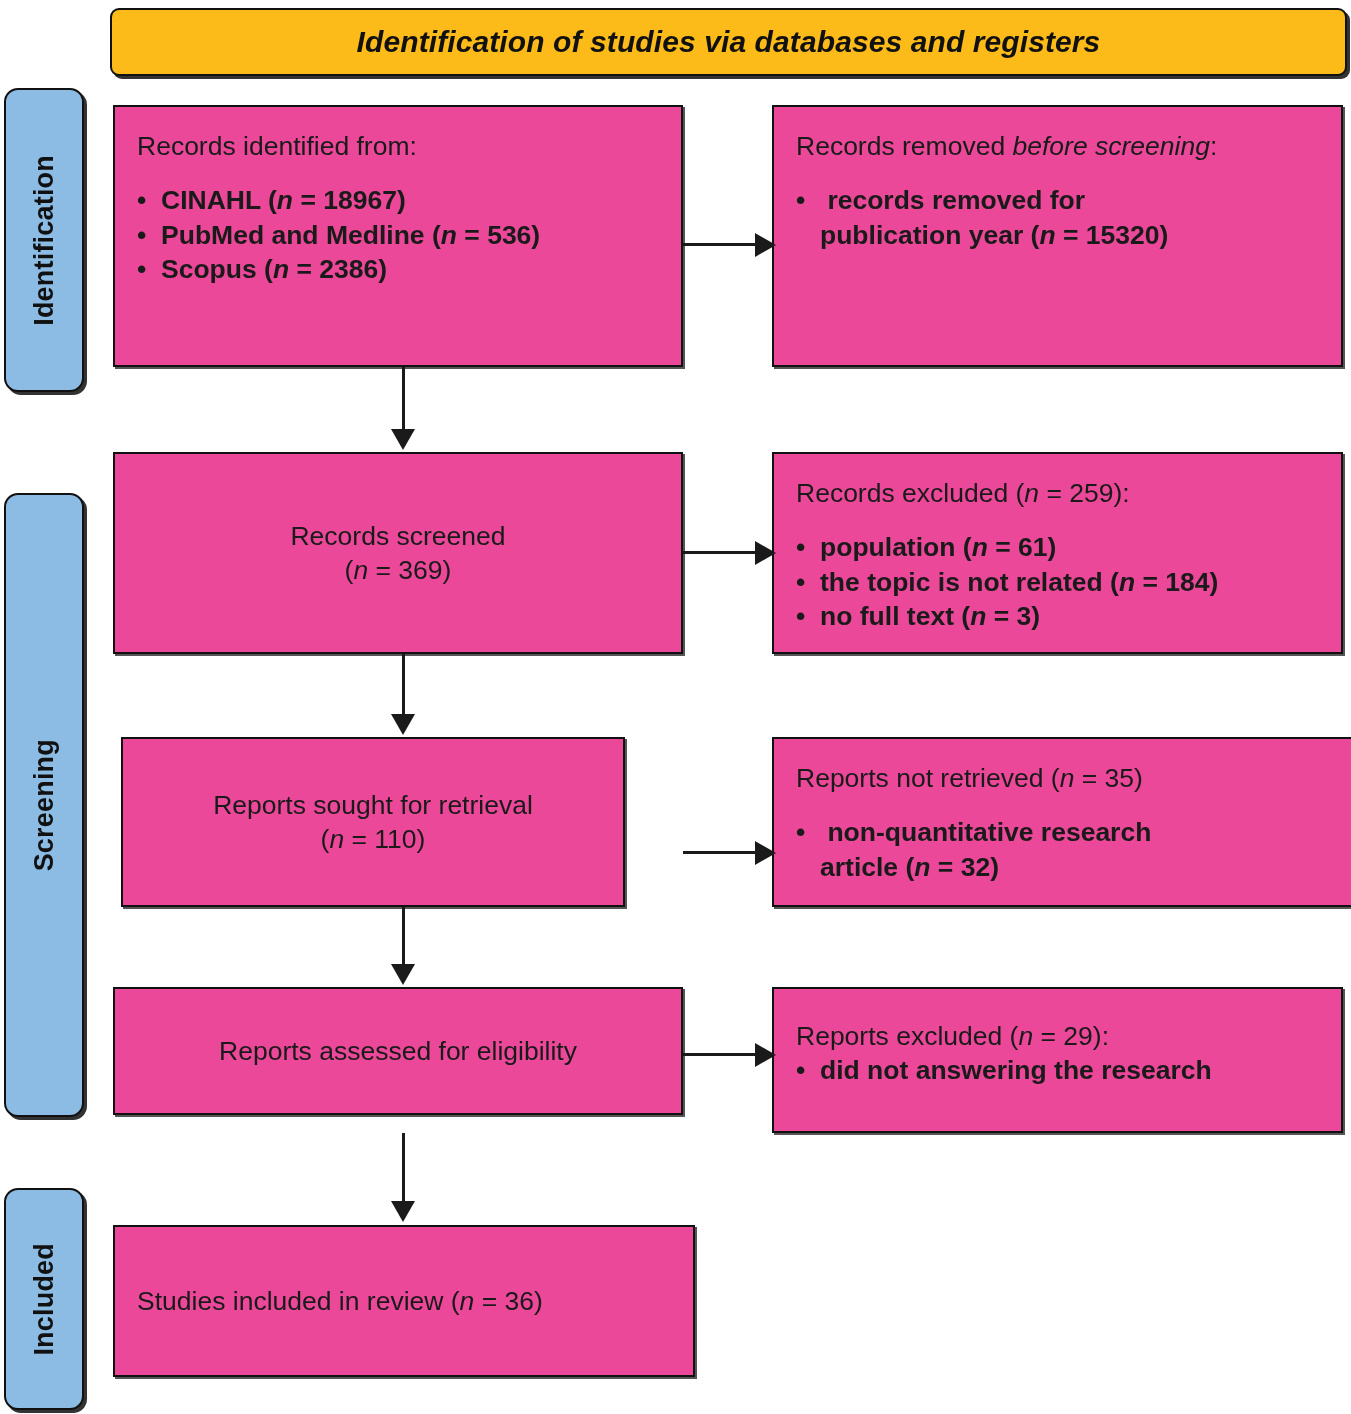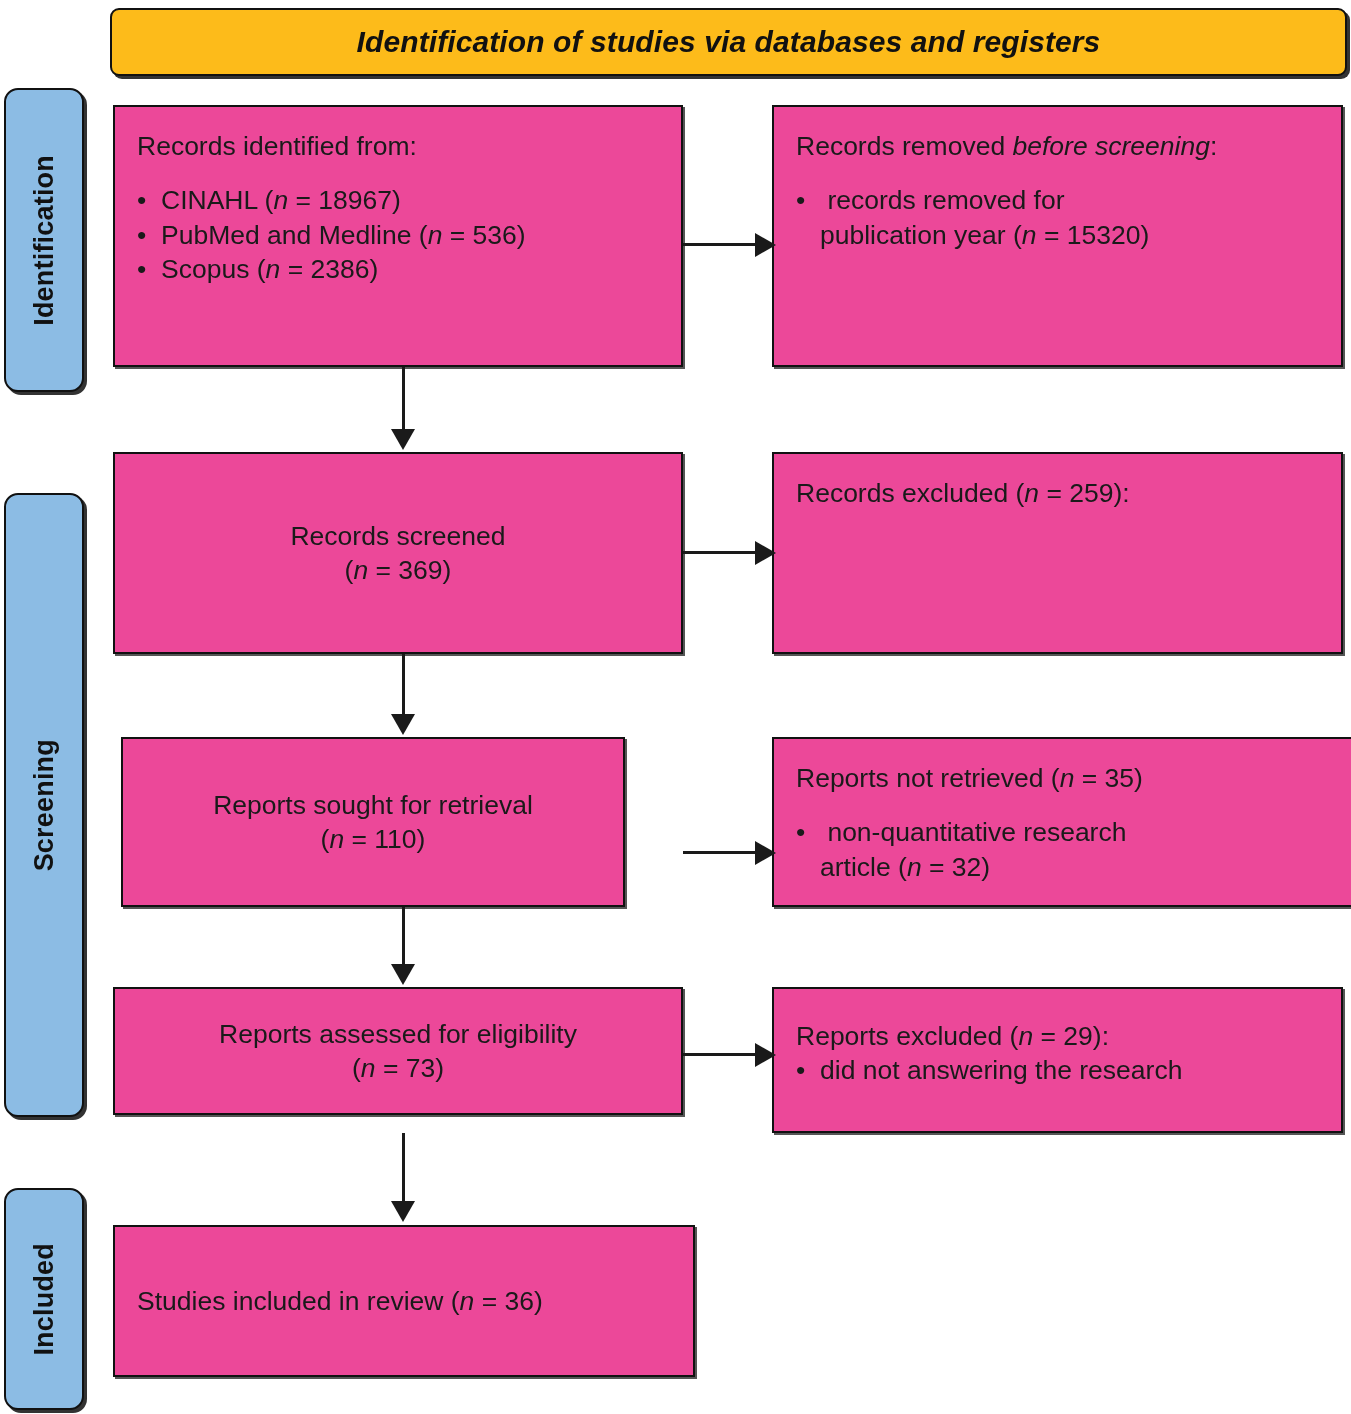--- a/index.html
+++ b/index.html
@@ -44,7 +44,7 @@
   .bullets{margin-top:20px;}
   .bullet{
     font-size:26.5px;line-height:1.30;color:#1a1a1a;
-    padding-left:24px;text-indent:-24px;
+    padding-left:24px;text-indent:-24px;font-weight:bold;
   }
   .bullet::before{content:"\2022\00a0\00a0";}
   .it{font-style:italic;}

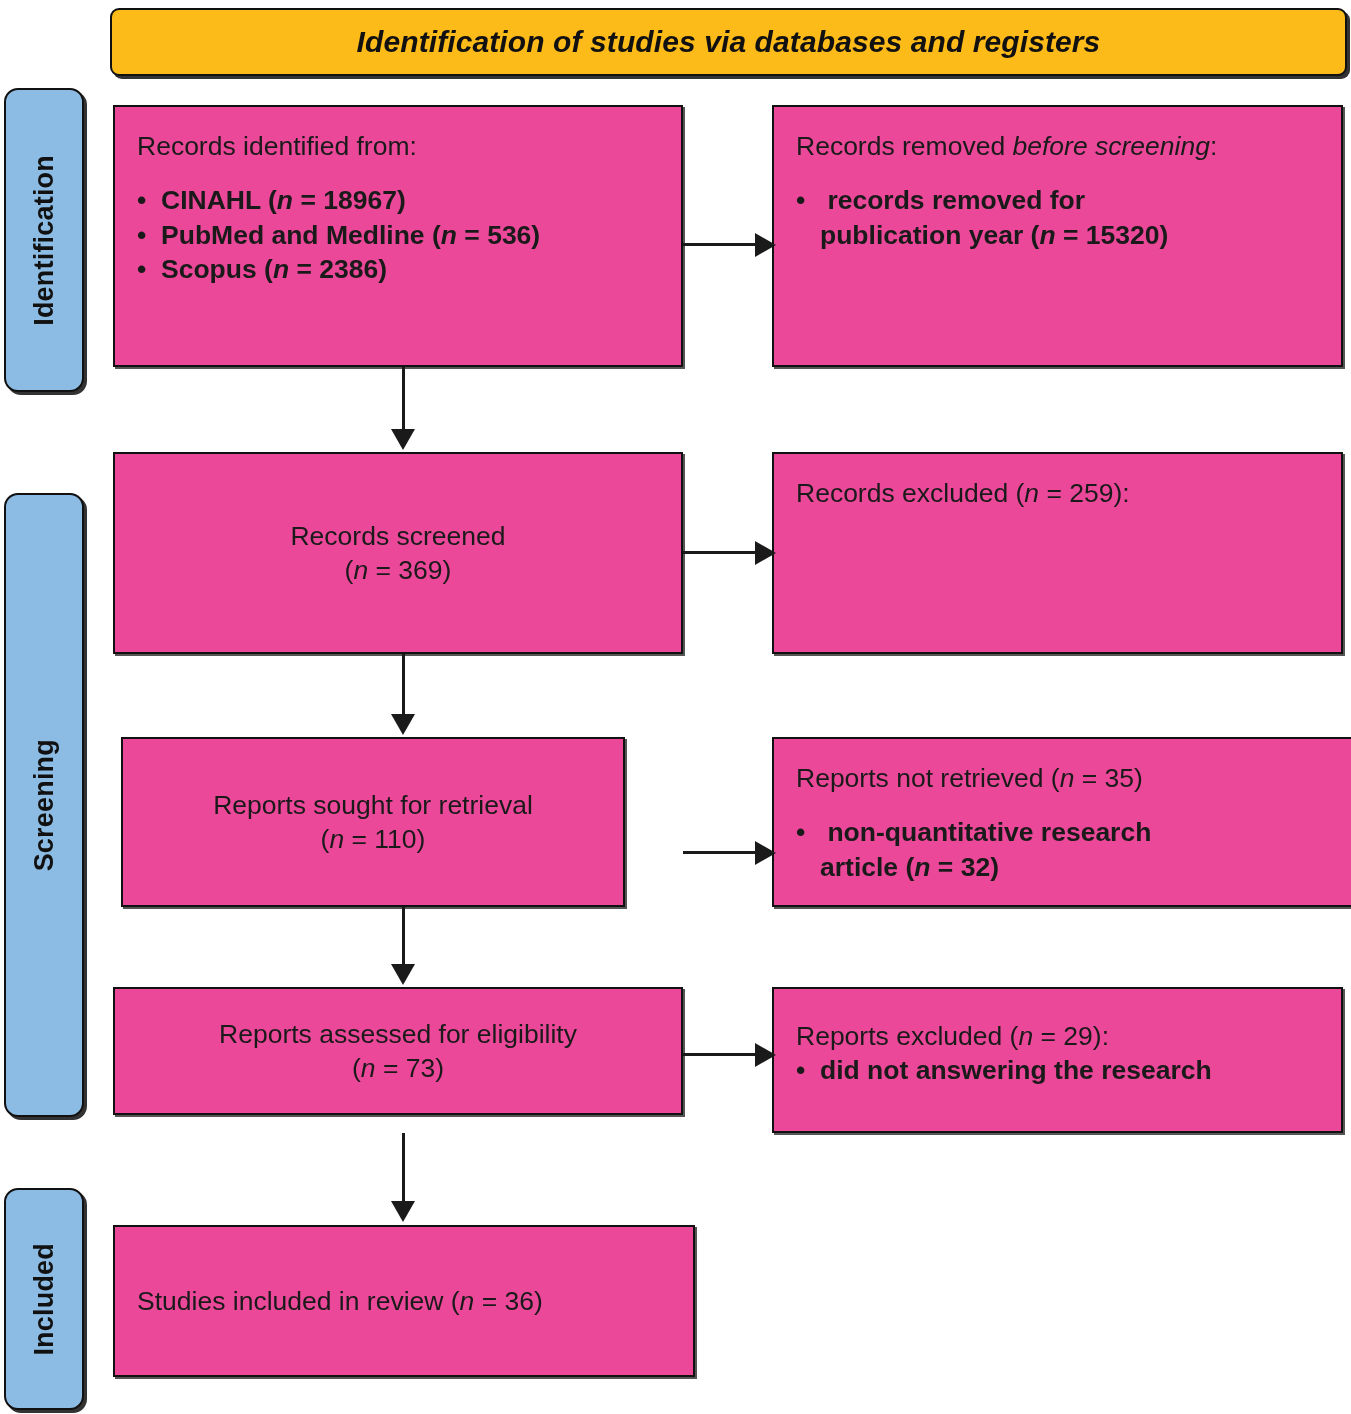--- a/index.html
+++ b/index.html
@@ -146,6 +146,11 @@
   <div class="box" id="box-excluded-records">
     <div class="box-inner">
       <div class="line"><span>Records excluded (</span><span class="it">n</span><span> = 259):</span></div>
+      <div class="bullets">
+        <div class="bullet"><span>population (</span><span class="it">n</span><span> = 61)</span></div>
+        <div class="bullet"><span>the topic is not related (</span><span class="it">n</span><span> = 184)</span></div>
+        <div class="bullet"><span>no full text (</span><span class="it">n</span><span> = 3)</span></div>
+      </div>
     </div>
   </div>
 

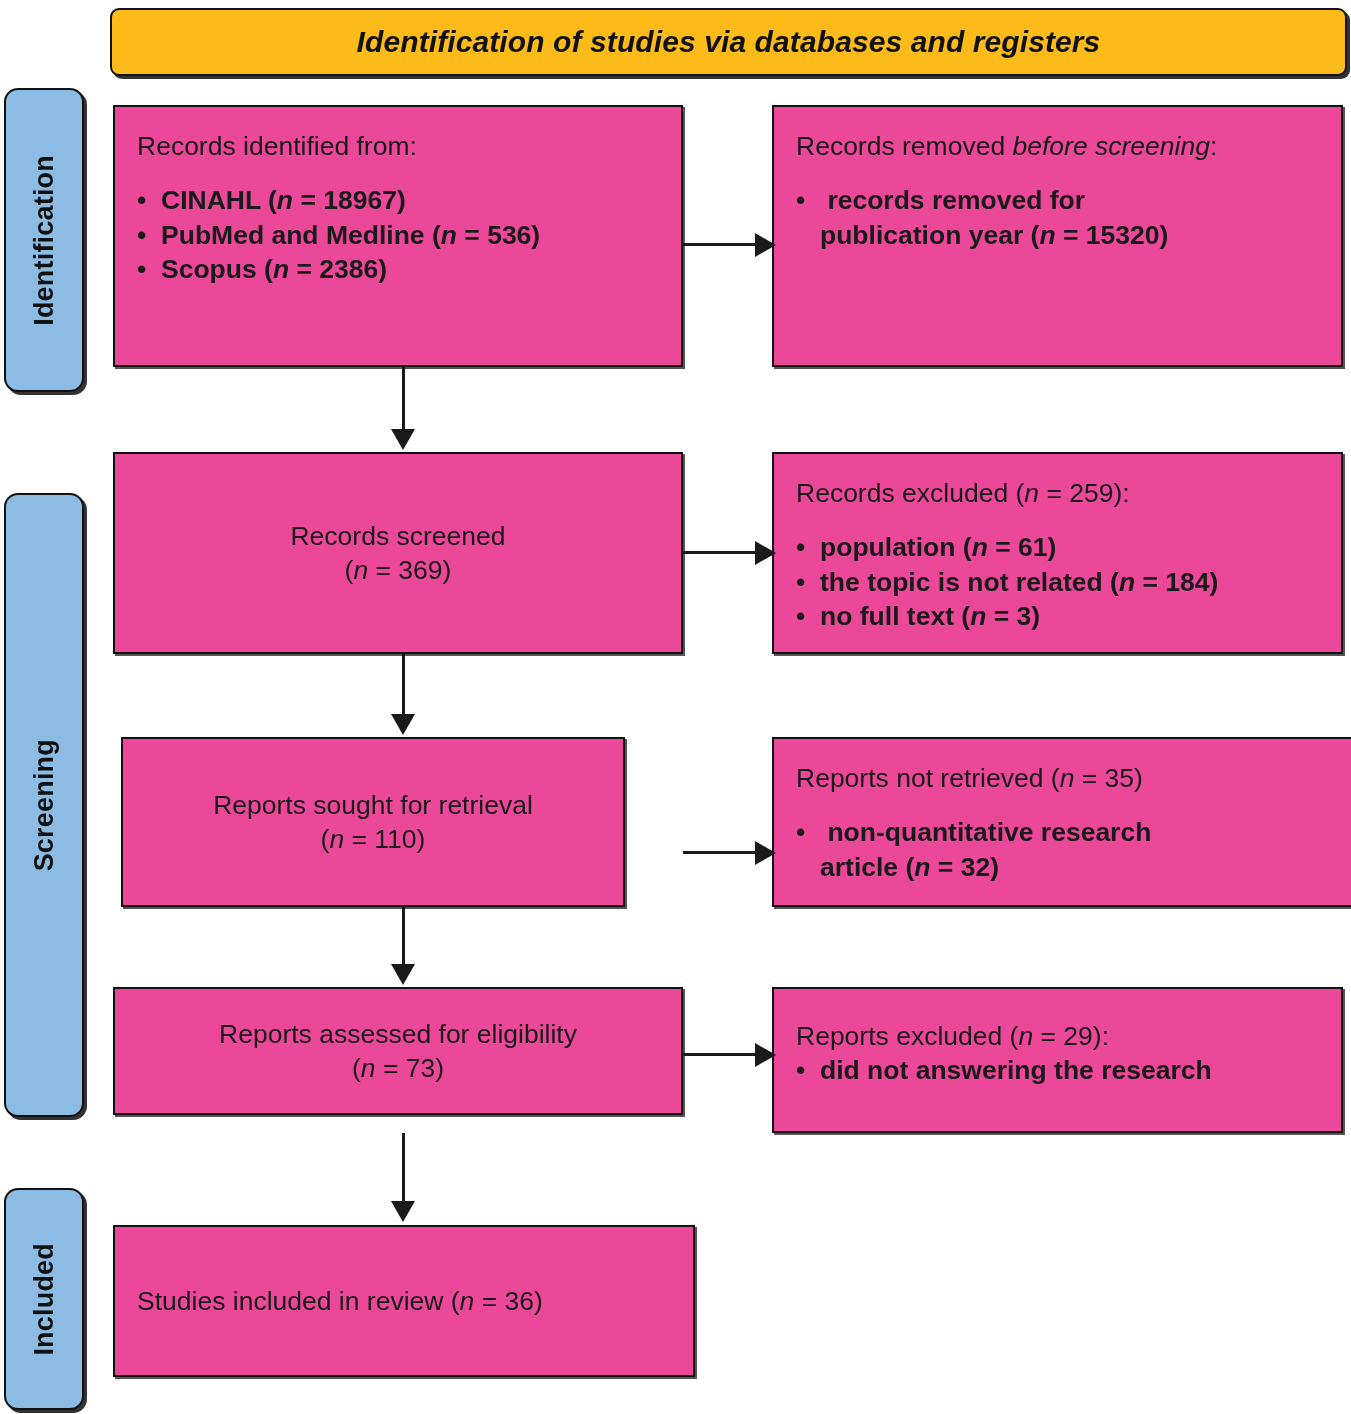--- a/index.html
+++ b/index.html
@@ -176,7 +176,6 @@
   <div class="box" id="box-assessed">
     <div class="box-inner">
       <div class="line center">Reports assessed for eligibility</div>
-      <div class="line center"><span>(</span><span class="it">n</span><span> = 73)</span></div>
     </div>
   </div>
 

